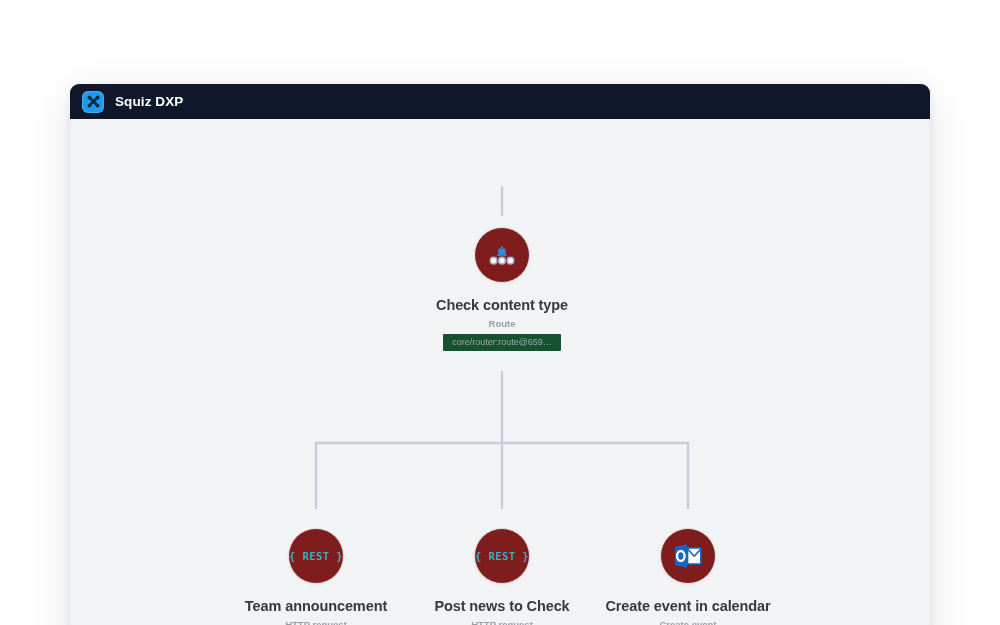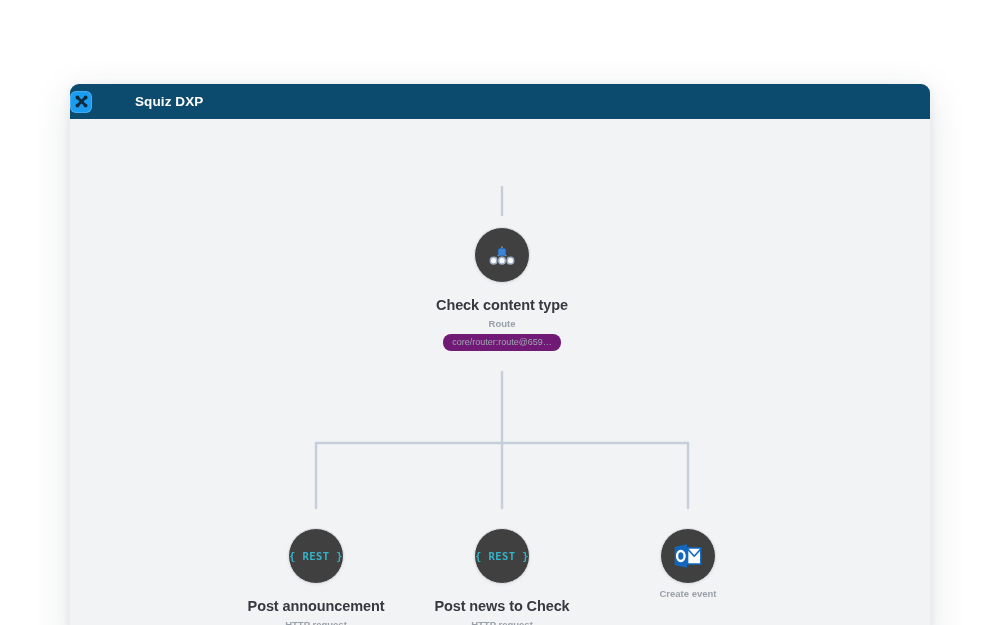--- a/index.html
+++ b/index.html
@@ -39,12 +39,11 @@
   
   #titlebar {
     height: 35px;
-    background: #0c4a6e;
-    display: flex;
-    align-items: center;
-    padding-left: 0;
+    background: #0f172a;
+    display: flex;
+    align-items: center;
+    padding-left: 12px;
     box-sizing: border-box;
-    gap: 32px;
   }
   #brand-logo {
     width: 22px;

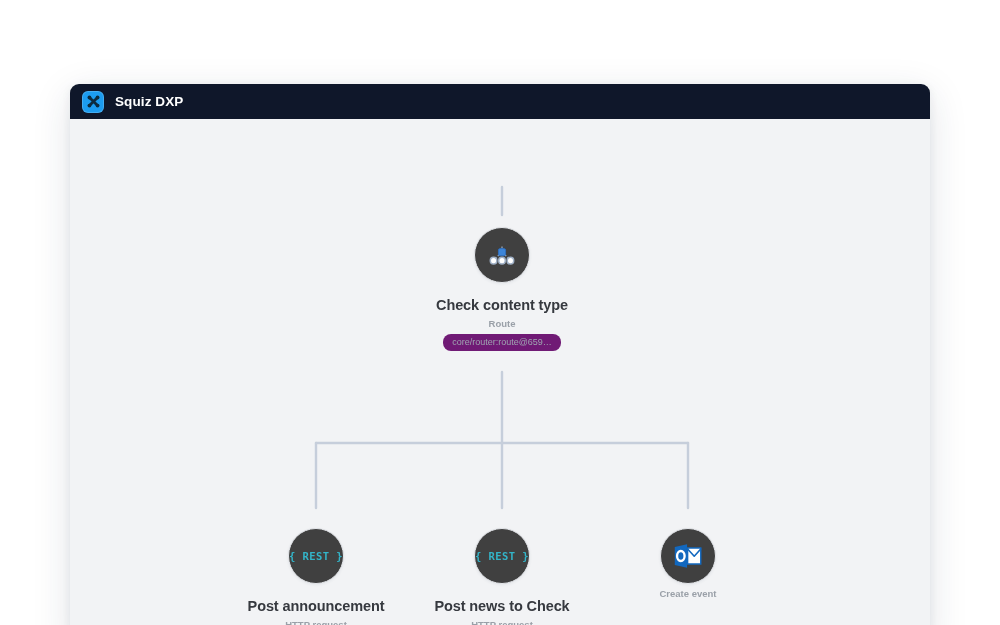--- a/index.html
+++ b/index.html
@@ -122,10 +122,10 @@
   }
   .node-chip {
     margin-top: 5px;
-    background: #701a75;
+    background: #14532d;
     color: #9fa6b1;
     font-size: 9px;
-    border-radius: 8px;
+    border-radius: 1px;
     padding: 3px 9px 4px 9px;
     white-space: nowrap;
     max-width: 200px;

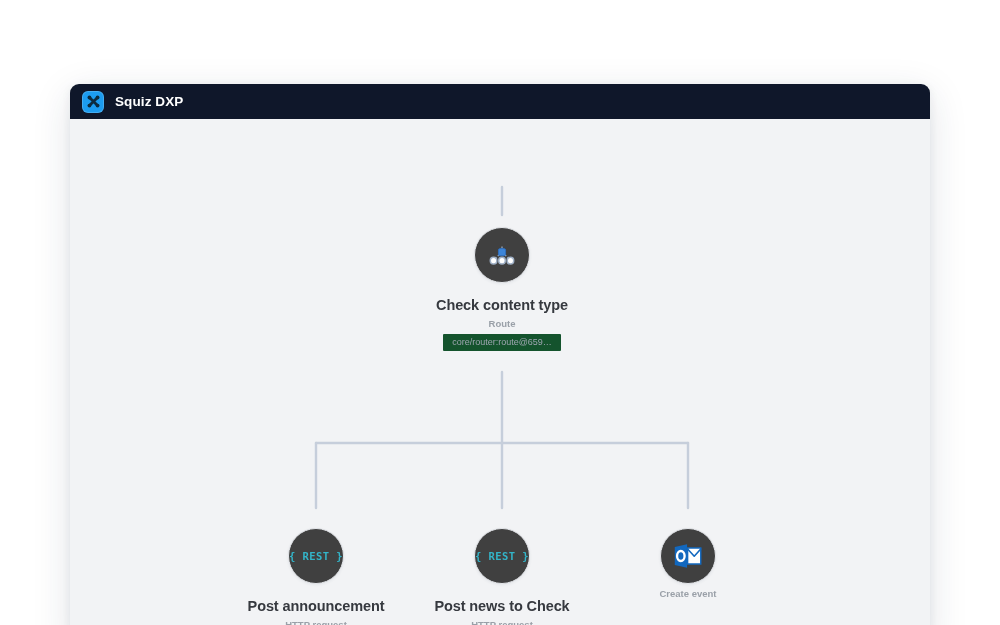--- a/index.html
+++ b/index.html
@@ -96,7 +96,7 @@
     width: 56px;
     height: 56px;
     border-radius: 50%;
-    background: #404040;
+    background: #7f1d1d;
     border: 1px solid #e6e8ec;
     box-shadow: 0 1px 3px rgba(40,55,80,0.07);
     display: flex;

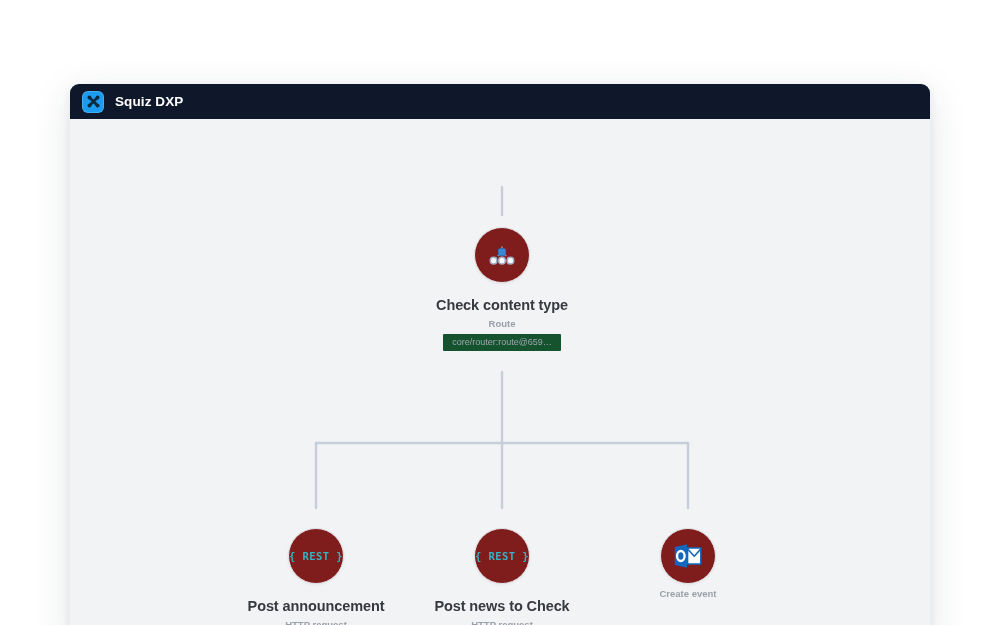--- a/index.html
+++ b/index.html
@@ -204,7 +204,7 @@
       <div class="node-circle">
         <span class="rest-glyph">{ REST }</span>
       </div>
-      <div class="node-title">Post announcement</div>
+      <div class="node-title">Team announcement</div>
       <div class="node-subtitle">HTTP request</div>
 
     </div>

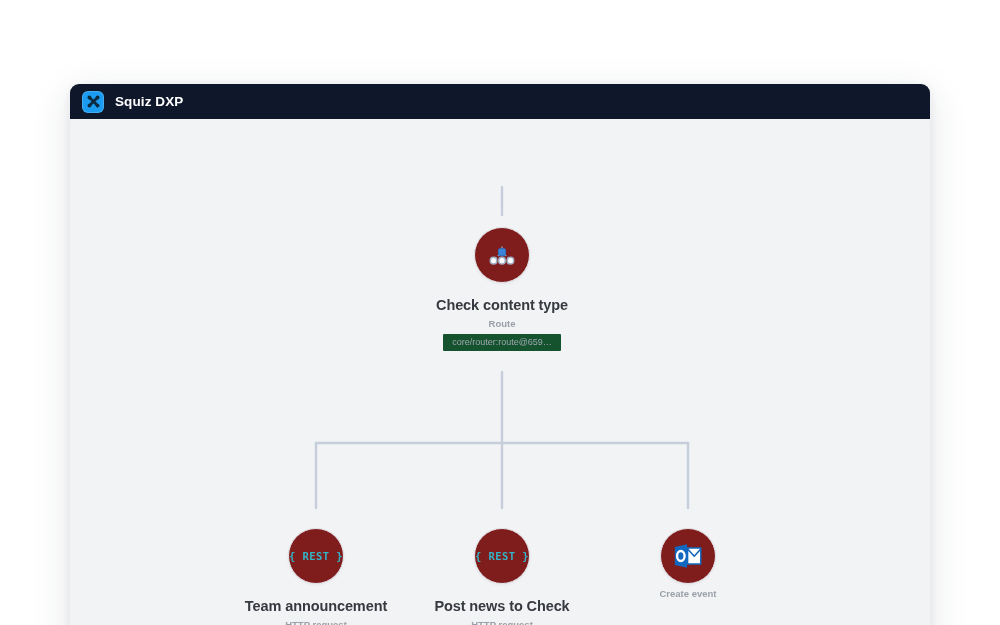--- a/index.html
+++ b/index.html
@@ -229,6 +229,7 @@
           <path d="M17.6 10.6 L24.6 18.2 L31.5 10.6" fill="none" stroke="#1268bf" stroke-width="1.7" stroke-linejoin="round" stroke-linecap="round"></path>
         </svg>
       </div>
+      <div class="node-title">Create event in calendar</div>
       <div class="node-subtitle">Create event</div>
 
     </div>

